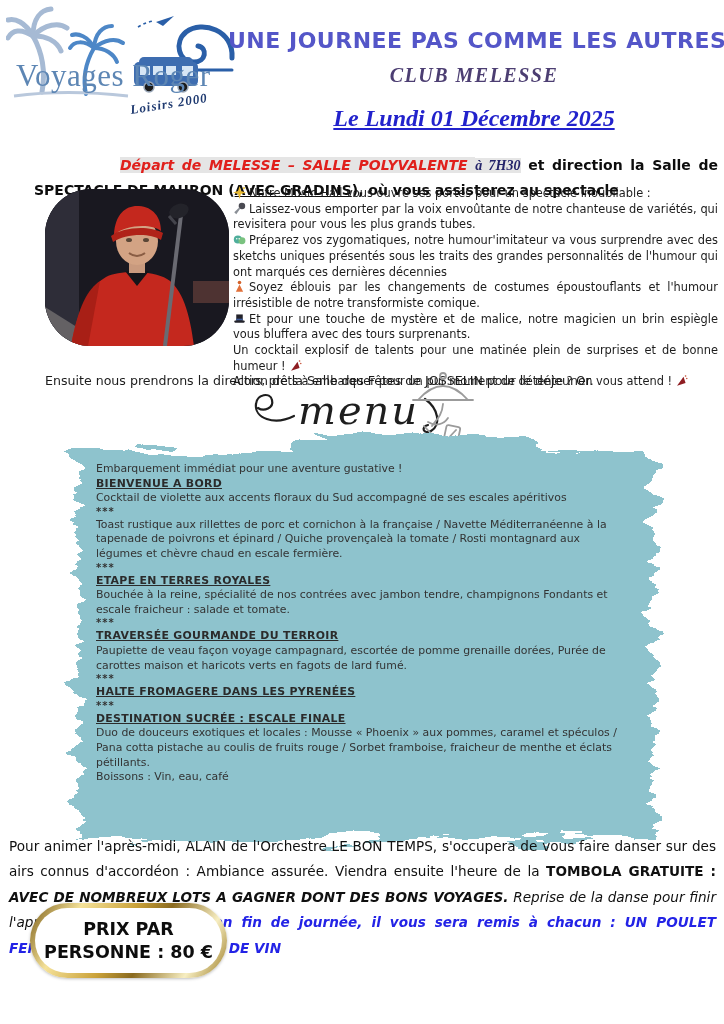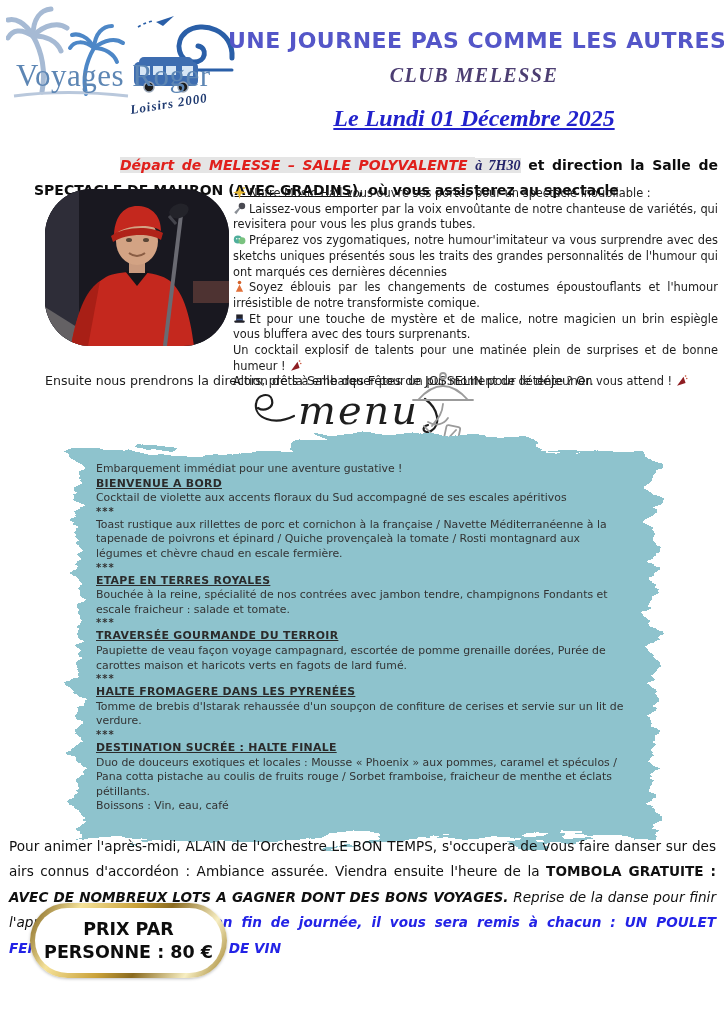--- a/index.html
+++ b/index.html
@@ -244,7 +244,6 @@
       <p class="ml">Paupiette de veau façon voyage campagnard, escortée de pomme grenaille dorées, Purée de carottes maison et haricots verts en fagots de lard fumé.</p>
       <p class="sep">***</p>
       <p class="mh">HALTE FROMAGERE DANS LES PYRENÉES</p>
-      <p class="ml">Tomme de brebis d'Istarak rehaussée d'un soupçon de confiture de cerises et servie sur un lit de verdure.</p>
       <p class="sep">***</p>
       <p class="mh">DESTINATION SUCRÉE : HALTE FINALE</p>
       <p class="ml">Duo de douceurs exotiques et locales : Mousse « Phoenix » aux pommes, caramel et spéculos / Pana cotta pistache au coulis de fruits rouge / Sorbet framboise, fraicheur de menthe et éclats pétillants.</p>

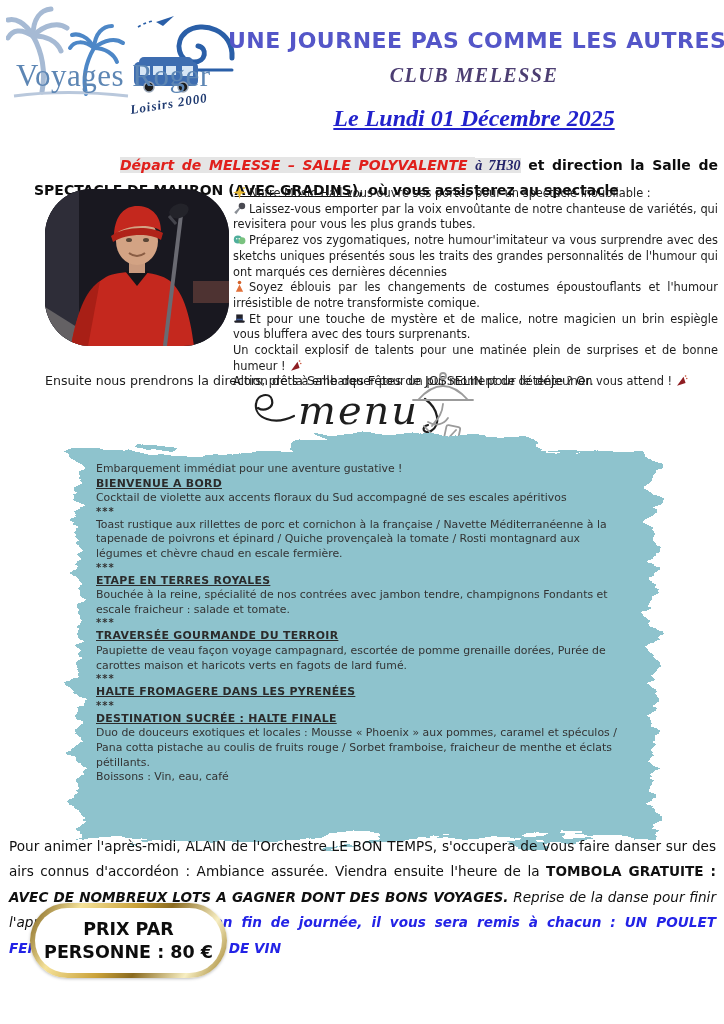--- a/index.html
+++ b/index.html
@@ -245,7 +245,7 @@
       <p class="sep">***</p>
       <p class="mh">HALTE FROMAGERE DANS LES PYRENÉES</p>
       <p class="sep">***</p>
-      <p class="mh">DESTINATION SUCRÉE : HALTE FINALE</p>
+      <p class="mh">DESTINATION SUCRÉE : ESCALE FINALE</p>
       <p class="ml">Duo de douceurs exotiques et locales : Mousse « Phoenix » aux pommes, caramel et spéculos / Pana cotta pistache au coulis de fruits rouge / Sorbet framboise, fraicheur de menthe et éclats pétillants.</p>
       <p class="ml">Boissons : Vin, eau, café</p>
     </div>

